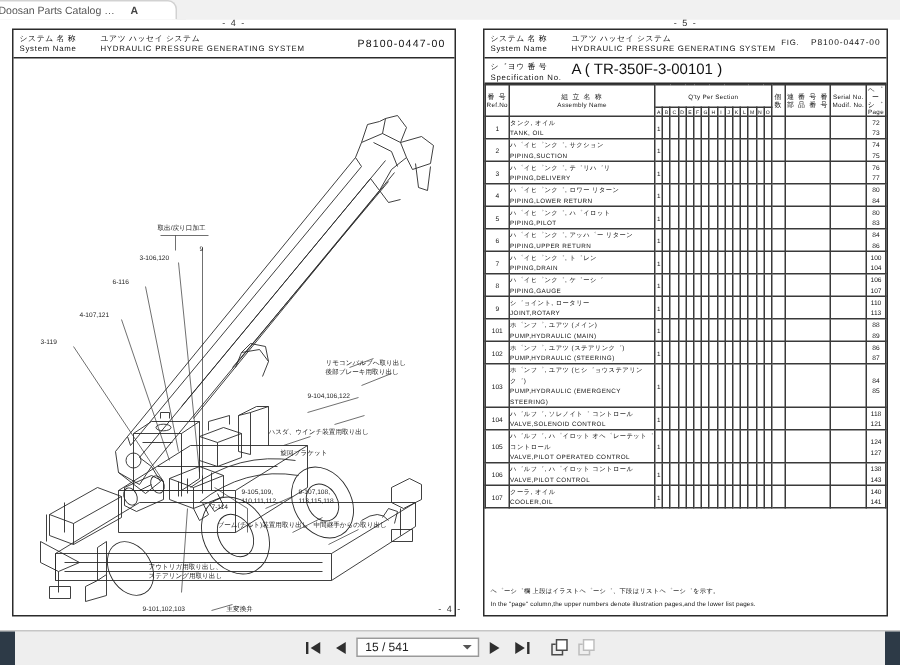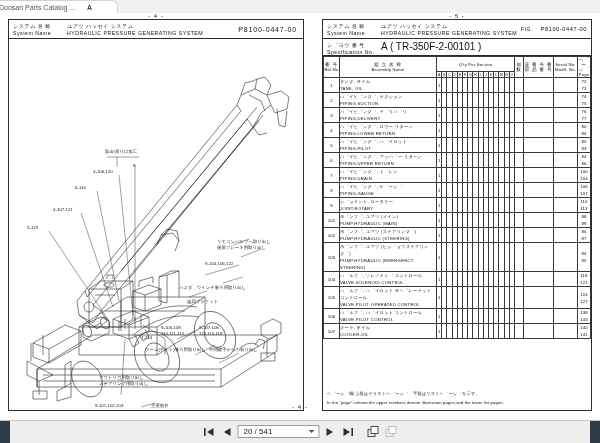--- a/index.html
+++ b/index.html
@@ -344,7 +344,7 @@
         <div class="hd-jp">シ゛ヨウ 番  号</div>
         <div class="hd-en">Specification    No.</div>
       </div>
-      <div class="hd-cell val-col" style="top:4px">A ( TR-350F-2-00101      )</div>
+      <div class="hd-cell val-col" style="top:4px">A ( TR-350F-3-00101      )</div>
     </div>
 
     <div id="tbl-wrap">

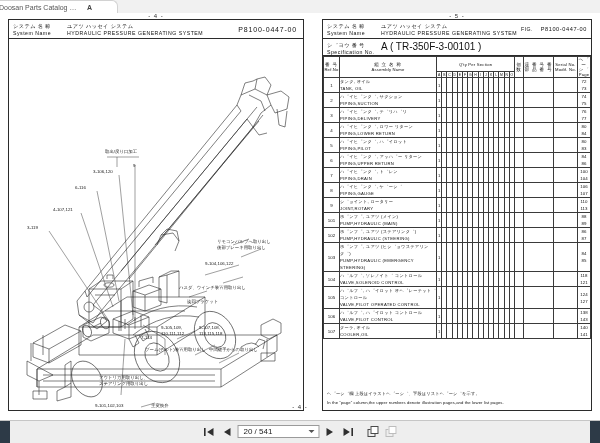--- a/index.html
+++ b/index.html
@@ -911,7 +911,7 @@
       </svg>
     </div>
     <div id="page-box">
-      <span class="pval" title="Page">20 / 541</span>
+      <span class="pval" title="Page">15 / 541</span>
       <span class="caret"></span>
     </div>
     <div class="tb-btn" title="Next page">

